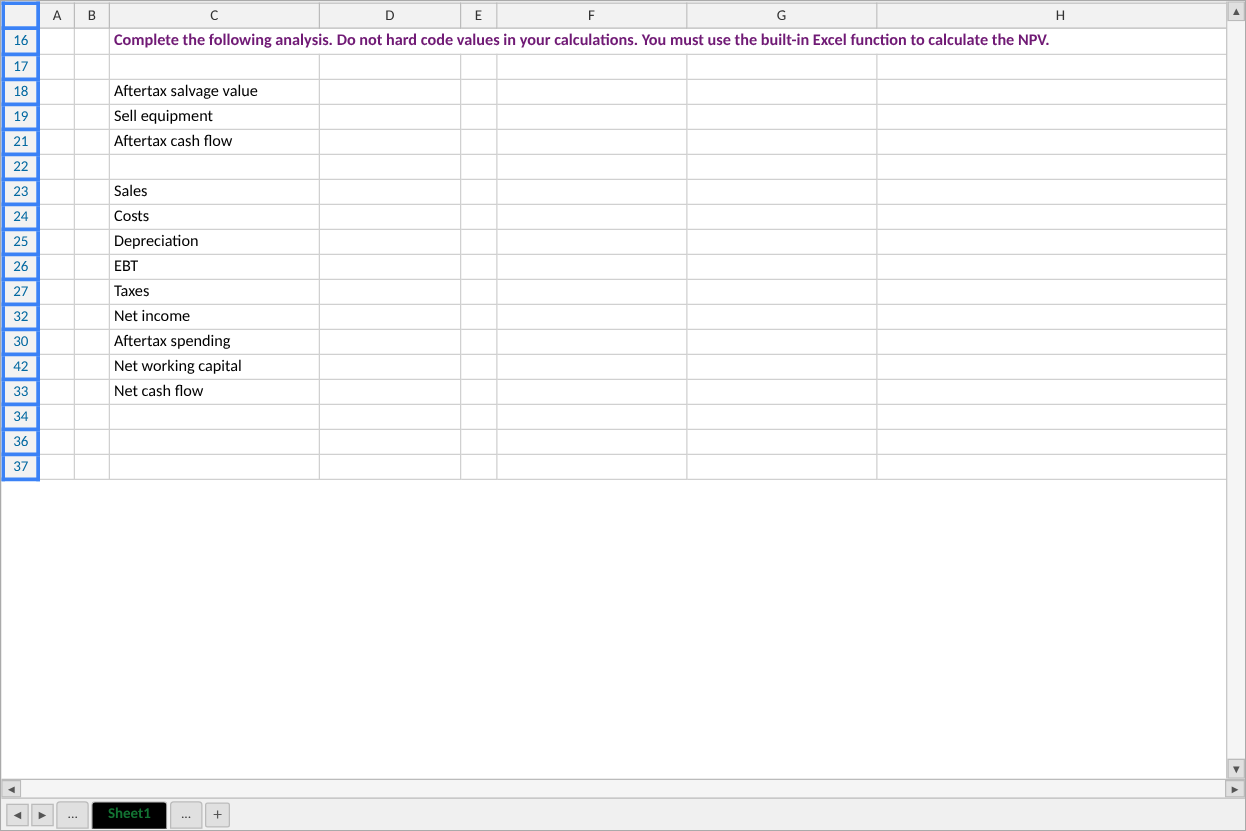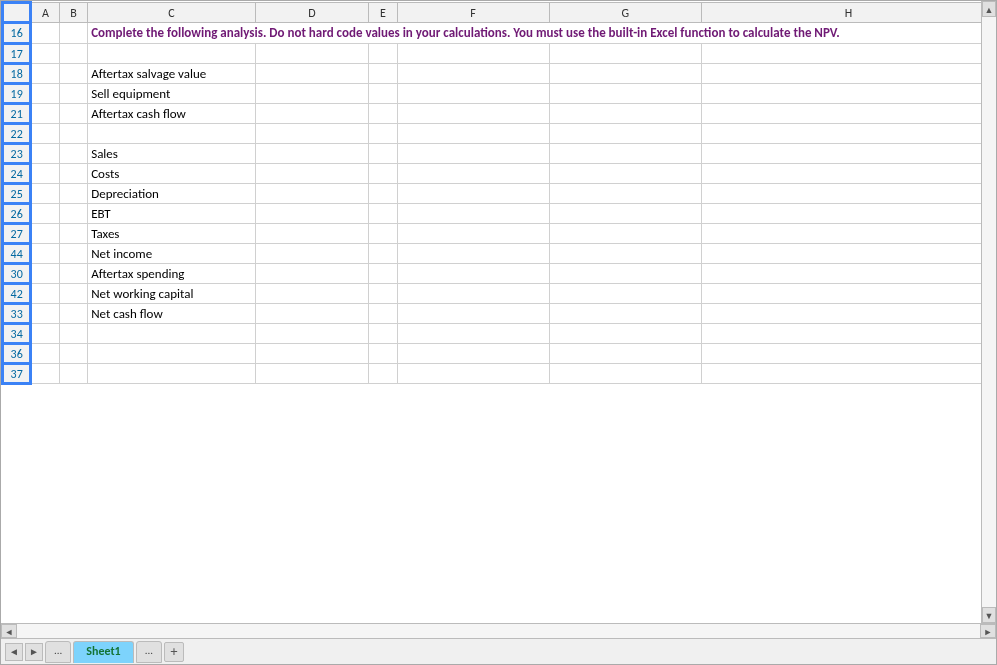--- a/index.html
+++ b/index.html
@@ -382,7 +382,7 @@
           </tr>
 
           <tr>
-            <td class="row-num">44</td>
+            <td class="row-num">32</td>
             <td></td>
             <td></td>
             <td class="label">Net income</td>

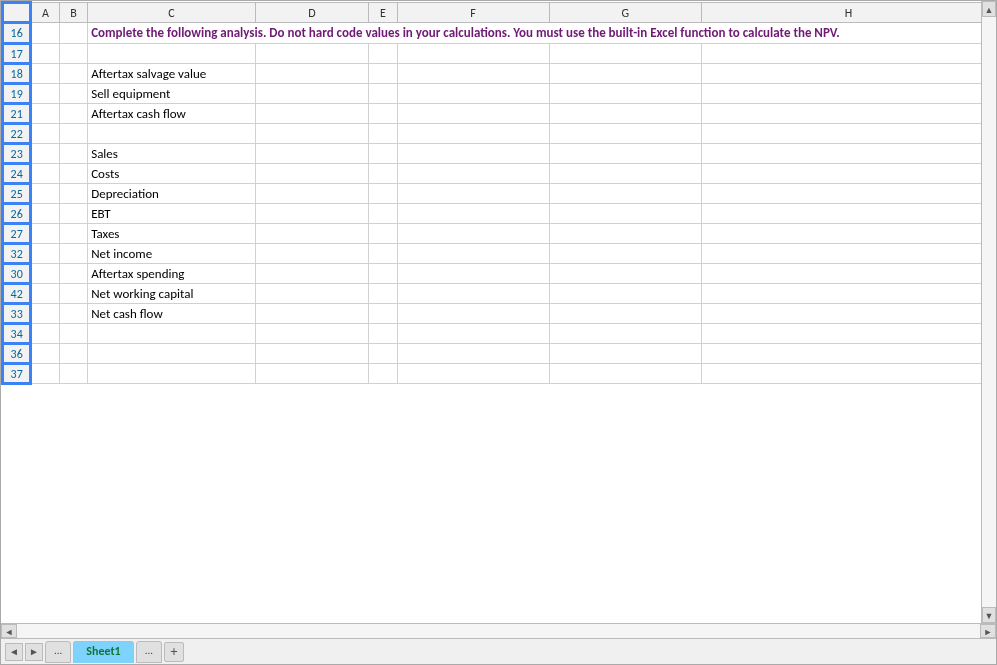--- a/index.html
+++ b/index.html
@@ -125,7 +125,7 @@
     .sheet-tab {
       height: 22px;
       padding: 2px 12px;
-      background: #7dd3fc;
+      background: #000000;
       border: 1px solid #bbb;
       border-bottom: none;
       cursor: pointer;

